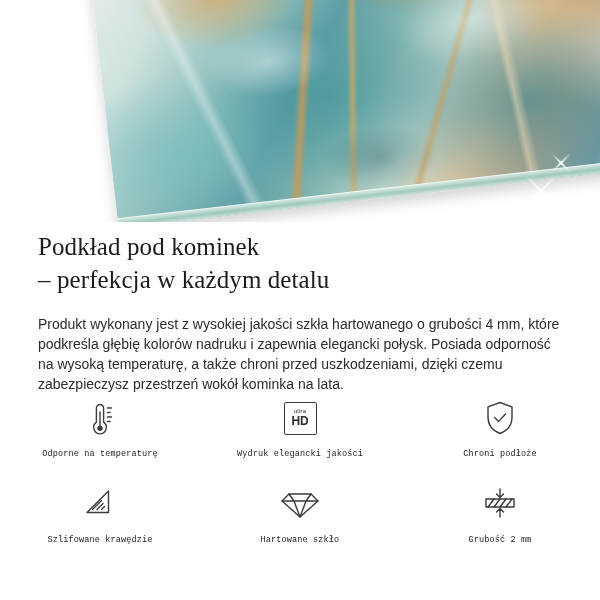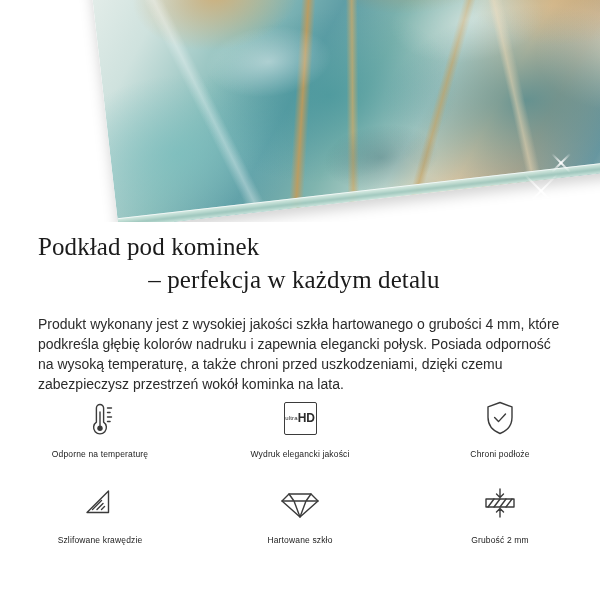--- a/index.html
+++ b/index.html
@@ -132,7 +132,7 @@
     color: #1b1b1b;
     letter-spacing: 0.1px;
   }
-  .heading .line2 { display: block; text-align: center; }
+  .heading .line2 { display: block; }
   .body-copy {
     margin: 0;
     padding: 18px 33px 0 38px;

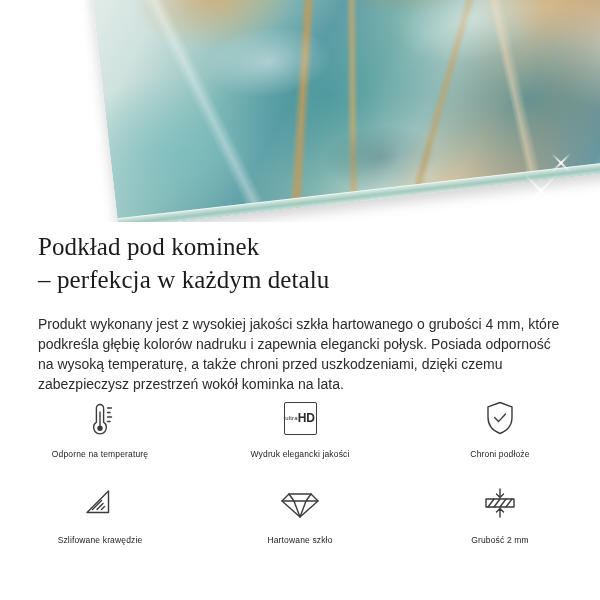--- a/index.html
+++ b/index.html
@@ -186,7 +186,7 @@
     border: 1.4px solid #3b3b3b;
     border-radius: 2px;
     display: flex;
-    flex-direction: row;
+    flex-direction: column;
     align-items: center;
     justify-content: center;
     color: #2b2b2b;

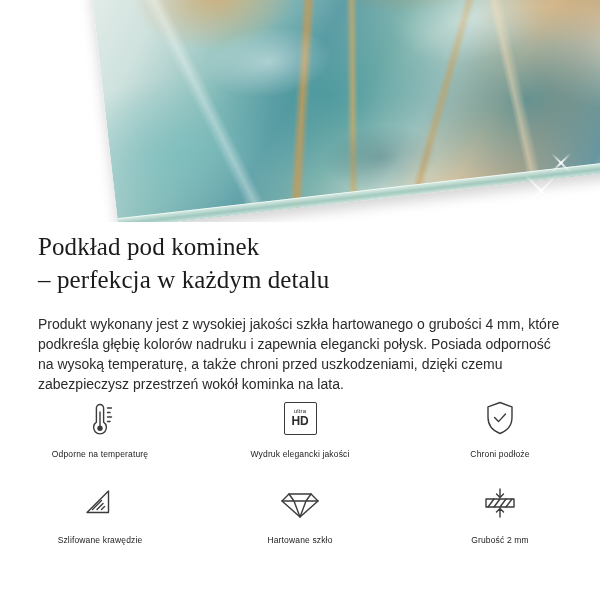--- a/index.html
+++ b/index.html
@@ -171,6 +171,7 @@
     color: #222;
     text-align: center;
     letter-spacing: 0.15px;
+    font-family: Liberation Mono, monospace;
   }
   svg { display: block; }
   .stroke {

